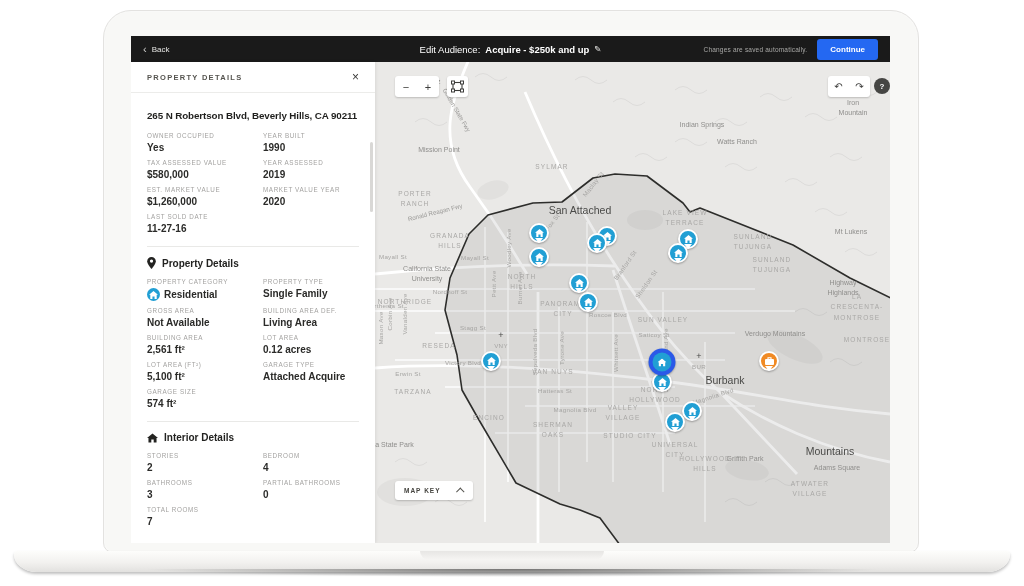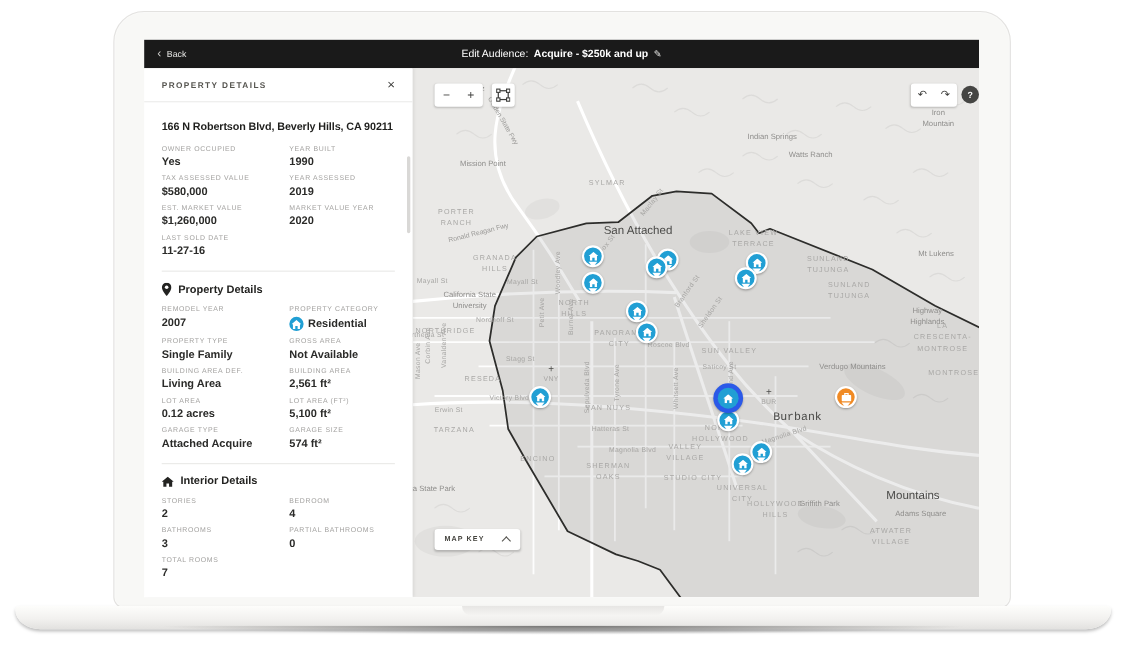--- a/index.html
+++ b/index.html
@@ -113,6 +113,10 @@
           <span>Edit Audience:</span>
           <b>Acquire - $250k and up</b>
           <span class="pencil">✎</span>
+        </div>
+        <div class="tb-right">
+          <span class="autosave">Changes are saved automatically.</span>
+          <button class="btn-continue">Continue</button>
         </div>
       </div>
 

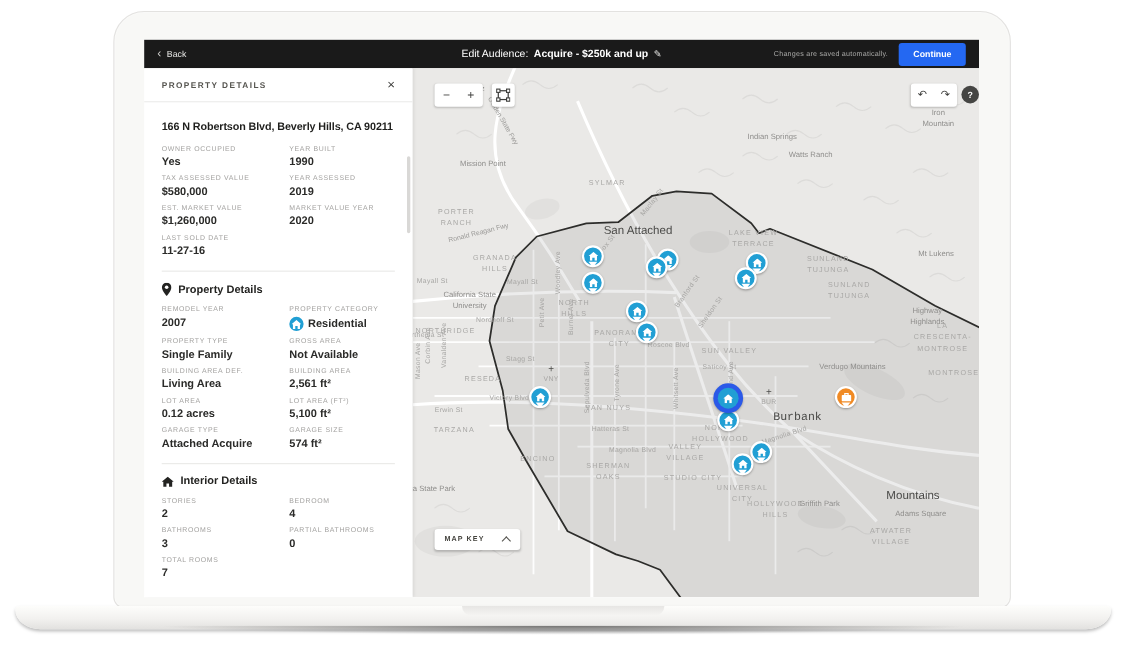--- a/index.html
+++ b/index.html
@@ -128,7 +128,7 @@
             <span class="panel-close">×</span>
           </div>
           <div class="panel-body">
-            <div class="address">166 N Robertson Blvd, Beverly Hills, CA 90211</div>
+            <div class="address">265 N Robertson Blvd, Beverly Hills, CA 90211</div>
             <div class="fgrid" id="overview-grid">
                 <div class="fld">
                   <div class="lbl">OWNER OCCUPIED</div>

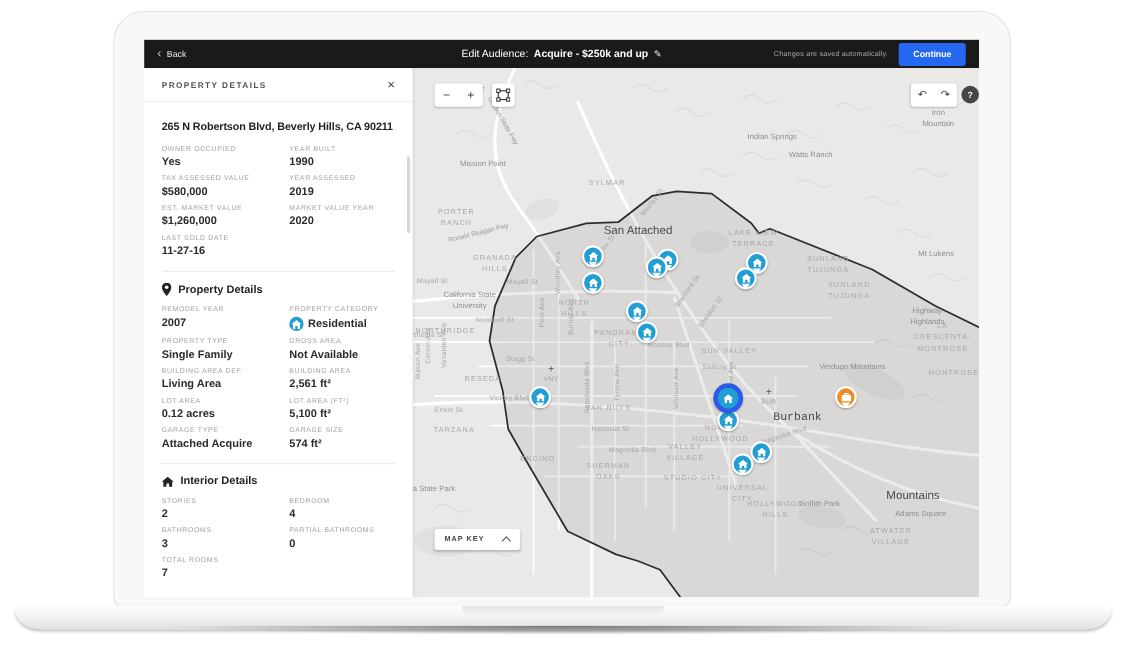--- a/index.html
+++ b/index.html
@@ -169,10 +169,6 @@
                   <span>Property Details</span>
                 </div>
                 <div class="fgrid">
-                  <div class="fld">
-                    <div class="lbl">REMODEL YEAR</div>
-                    <div class="val">2007</div>
-                  </div>
                   <div class="fld">
                     <div class="lbl">PROPERTY CATEGORY</div>
                     <div class="val"><span class="res-icon">

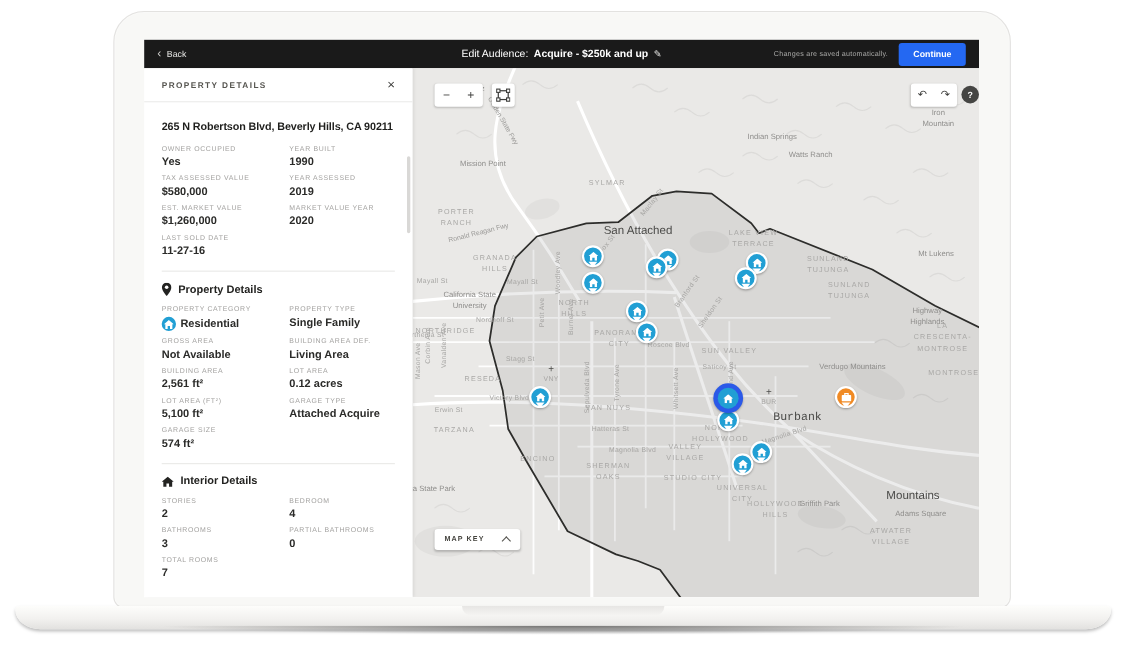--- a/index.html
+++ b/index.html
@@ -372,7 +372,7 @@
               <span class="map-label lb-area" style="left: 482px; top: 246px;">LA CRESCENTA-
 MONTROSE</span>
               <span class="map-label lb-area" style="left: 492px; top: 278px;">MONTROSE</span>
-              <span class="map-label lb-city" style="left: 350px; top: 318px; font-family: Liberation Mono, monospace;">Burbank</span>
+              <span class="map-label lb-city" style="left: 350px; top: 318px;">Burbank</span>
               <span class="map-label lb-area" style="left: 280px; top: 333px;">NORTH
 HOLLYWOOD</span>
               <span class="map-label lb-street" style="left: 200px; top: 347px;">Magnolia Blvd</span>

